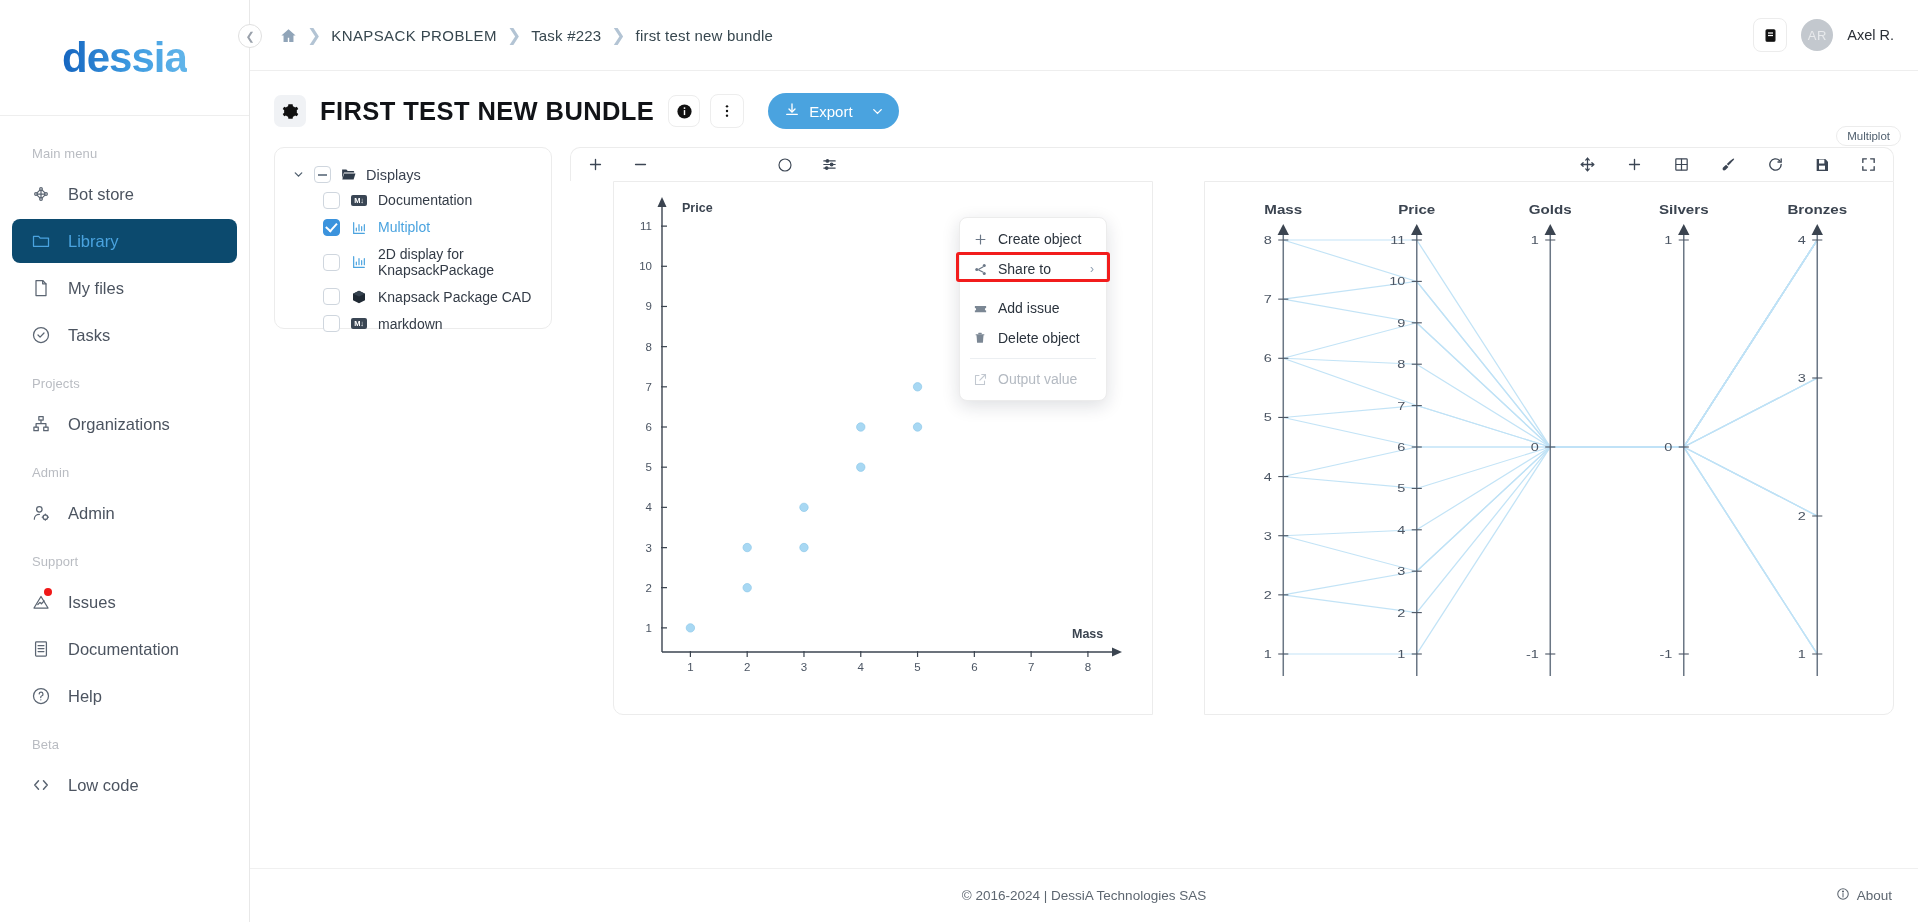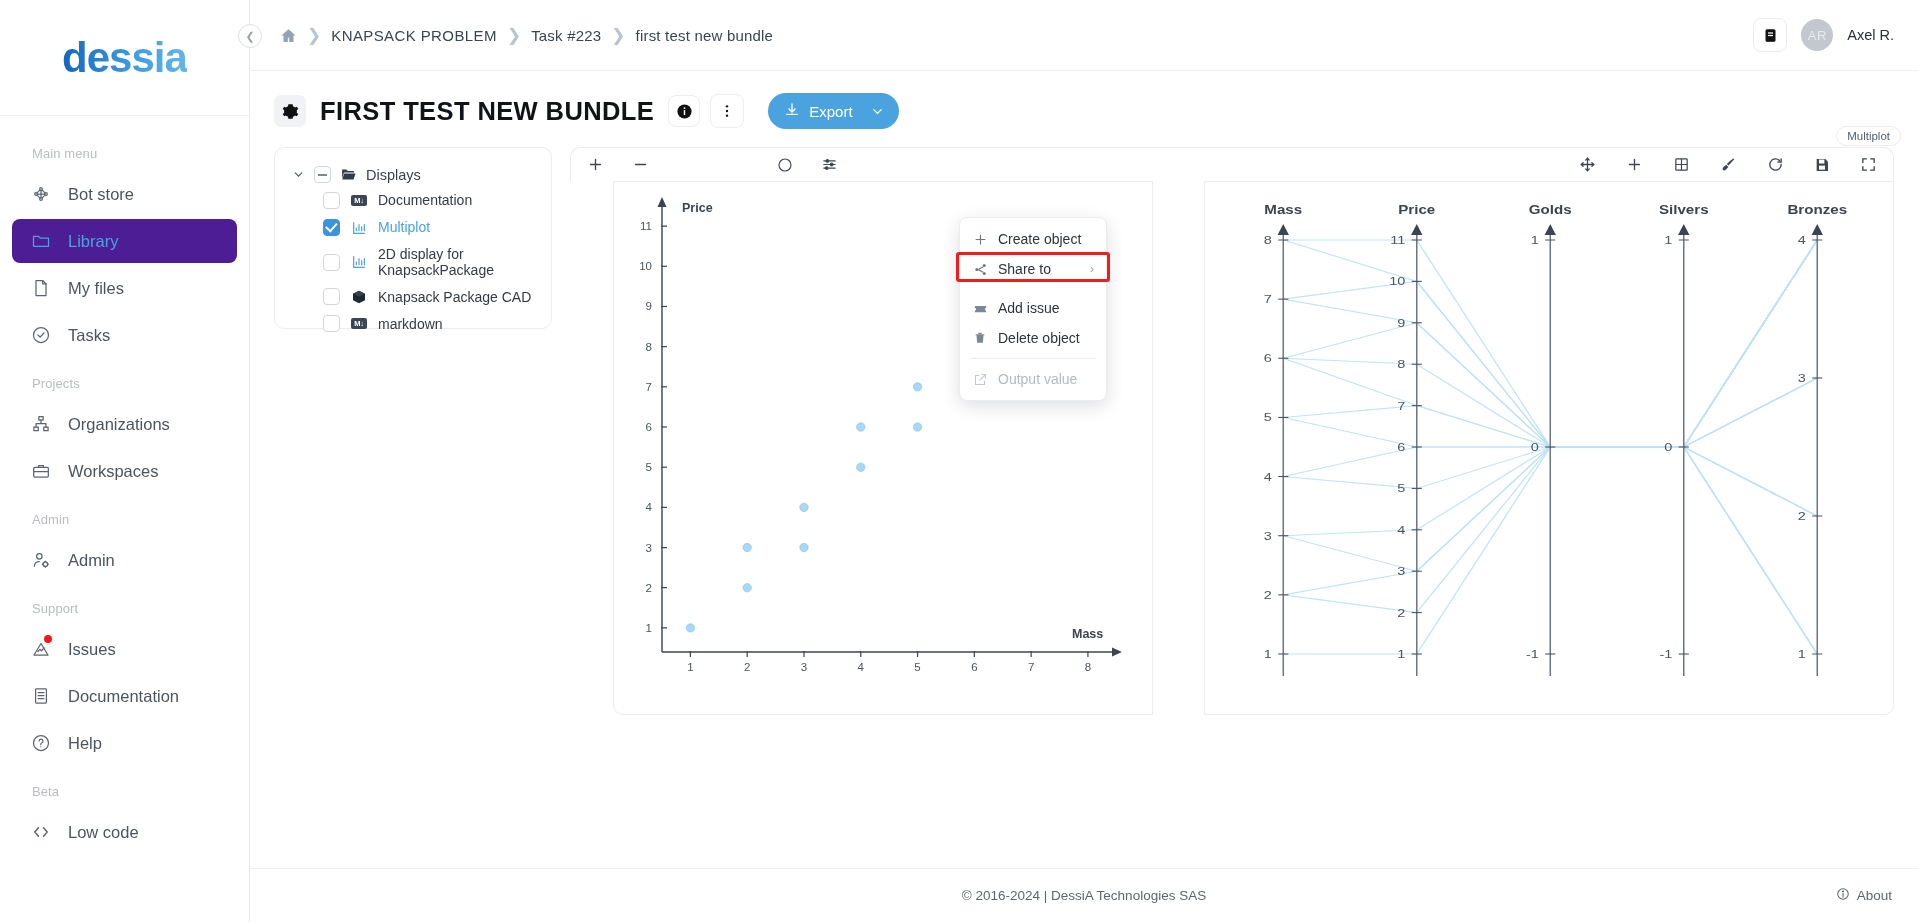--- a/index.html
+++ b/index.html
@@ -40,7 +40,7 @@
     border-radius: 8px; color: #4c5460; font-size: 16.5px;
     cursor: pointer; position: relative;
   }
-  .nav-item.active { background: #4c1d95; color: #4aa3df; }
+  .nav-item.active { background: #0c4a6e; color: #4aa3df; }
   .nav-item .ic { width: 22px; height: 22px; display:flex; align-items:center; justify-content:center; flex-shrink: 0;}
   .nav-item .ic svg { width: 20px; height: 20px; }
   .badge-dot {

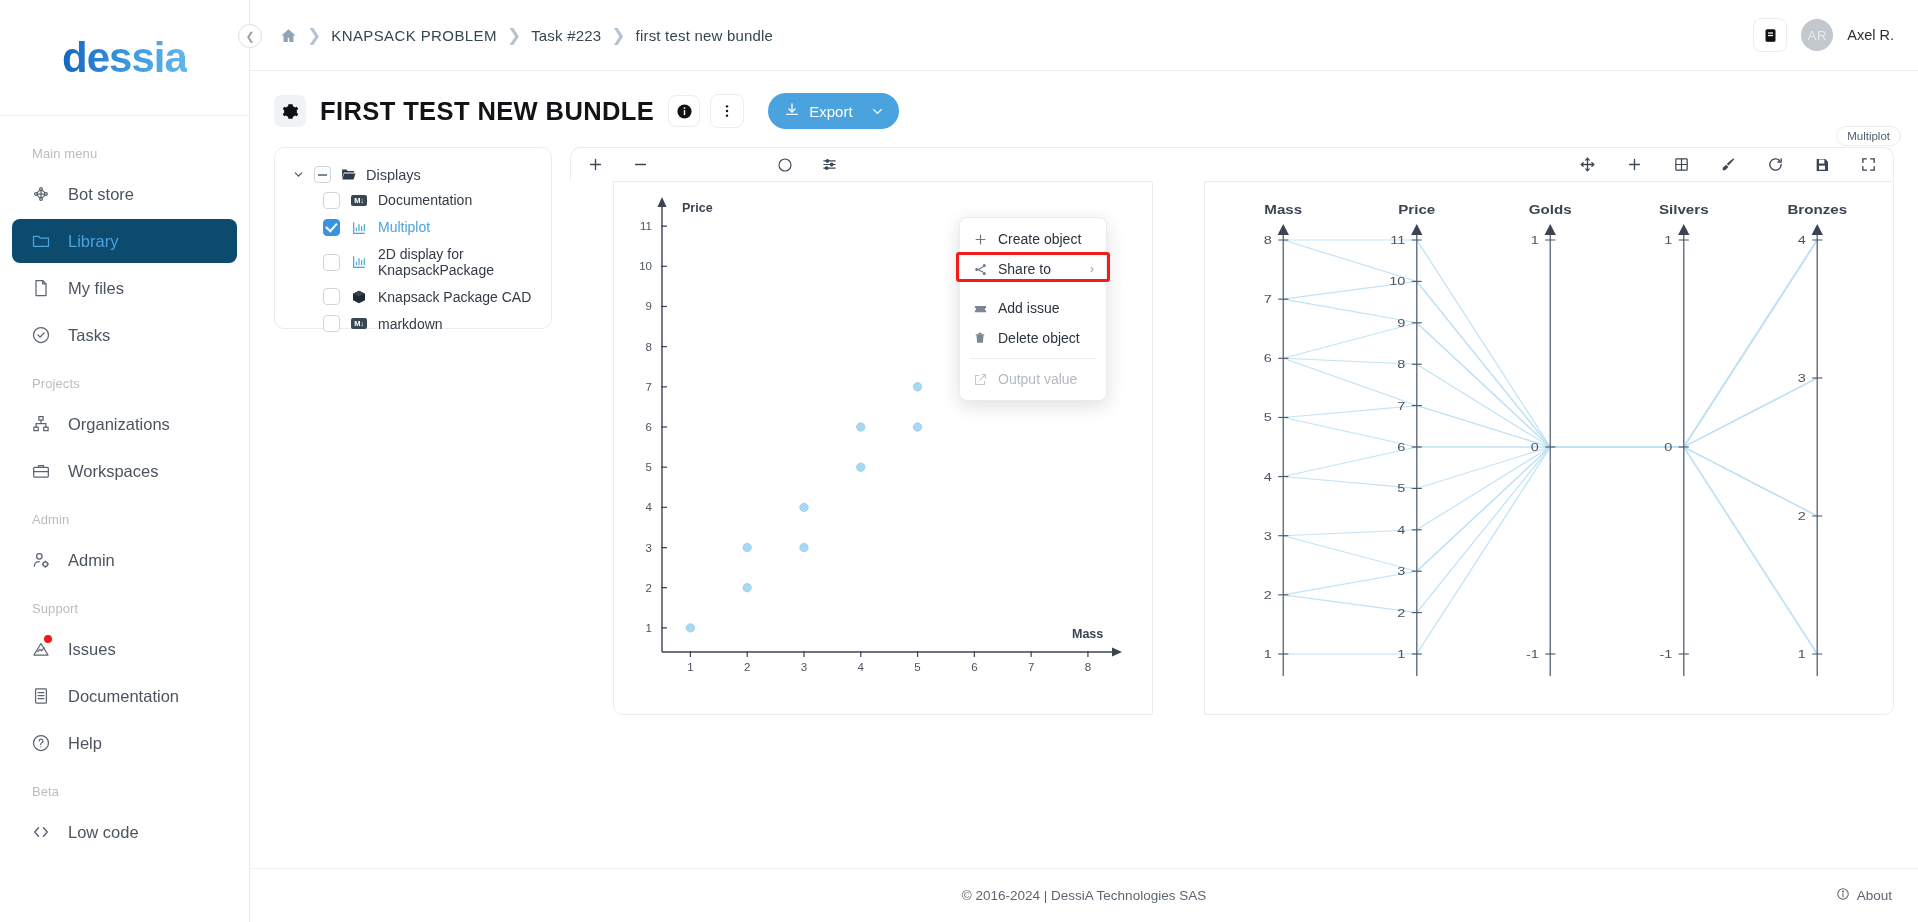--- a/index.html
+++ b/index.html
@@ -253,16 +253,6 @@
             </svg>
           </span>
           <span>Organizations</span>
-        </div>
-        <div class="nav-item">
-          <span class="ic">
-            <svg width="20" height="20" viewBox="0 0 24 24" fill="none" stroke="#5b6572" stroke-width="1.5" stroke-linecap="round" stroke-linejoin="round">
-              <rect x="3.2" y="7.6" width="17.6" height="11.6" rx="1.2"></rect>
-              <path d="M9 7.6V5.6h6v2"></path>
-              <path d="M3.2 12.6h17.6"></path>
-            </svg>
-          </span>
-          <span>Workspaces</span>
         </div>
         <div class="nav-section">Admin</div>
         <div class="nav-item">

